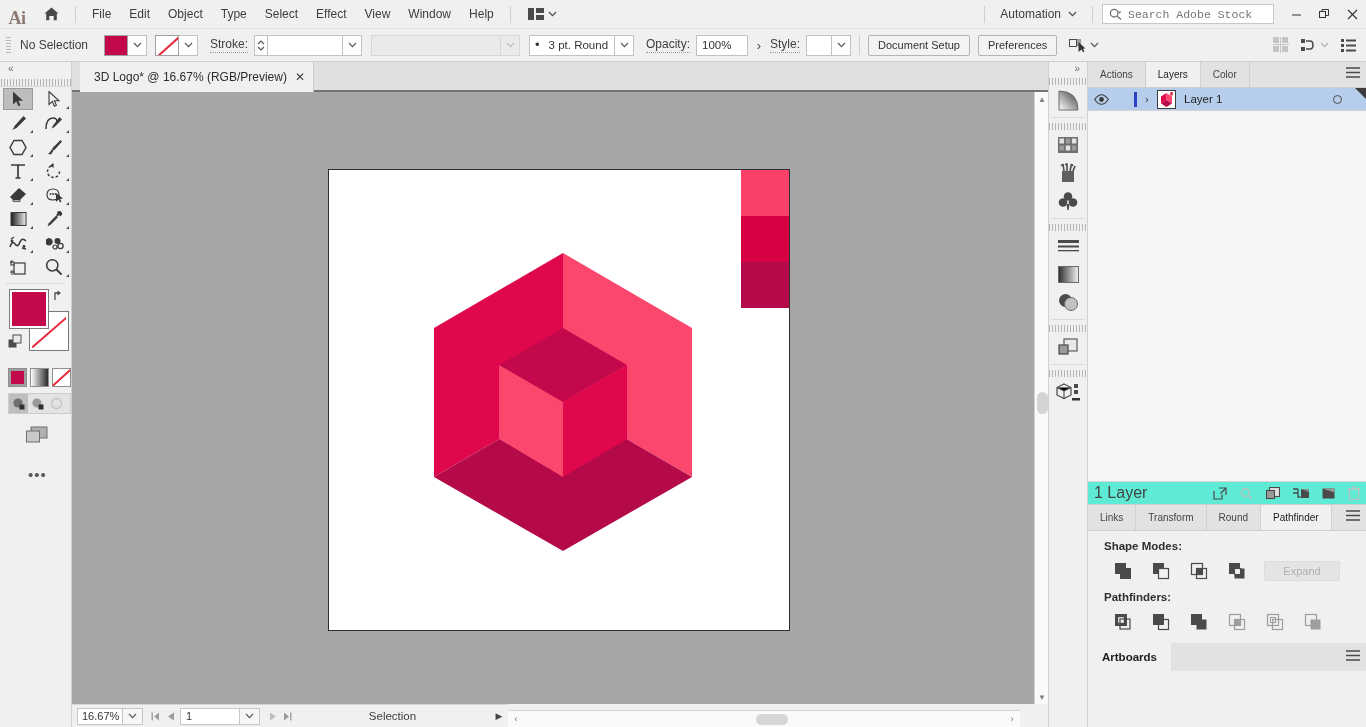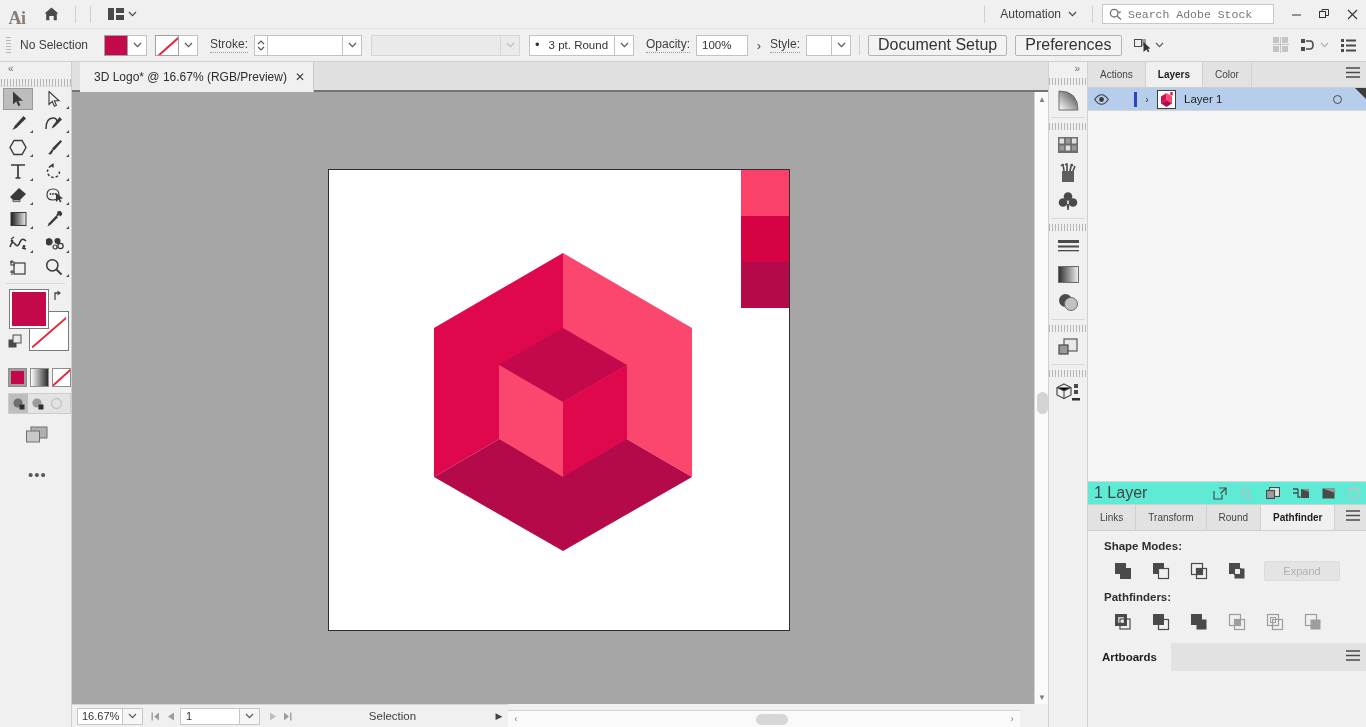--- a/index.html
+++ b/index.html
@@ -298,6 +298,17 @@
         </svg>
     </div>
     <div class="sep-v"></div>
+    <div class="menu-items">
+      <div class="menu-item">File</div>
+      <div class="menu-item">Edit</div>
+      <div class="menu-item">Object</div>
+      <div class="menu-item">Type</div>
+      <div class="menu-item">Select</div>
+      <div class="menu-item">Effect</div>
+      <div class="menu-item">View</div>
+      <div class="menu-item">Window</div>
+      <div class="menu-item">Help</div>
+    </div>
     <div class="sep-v"></div>
     <div class="arrange-btn">
       <svg width="16" height="12" viewBox="0 0 16 12">

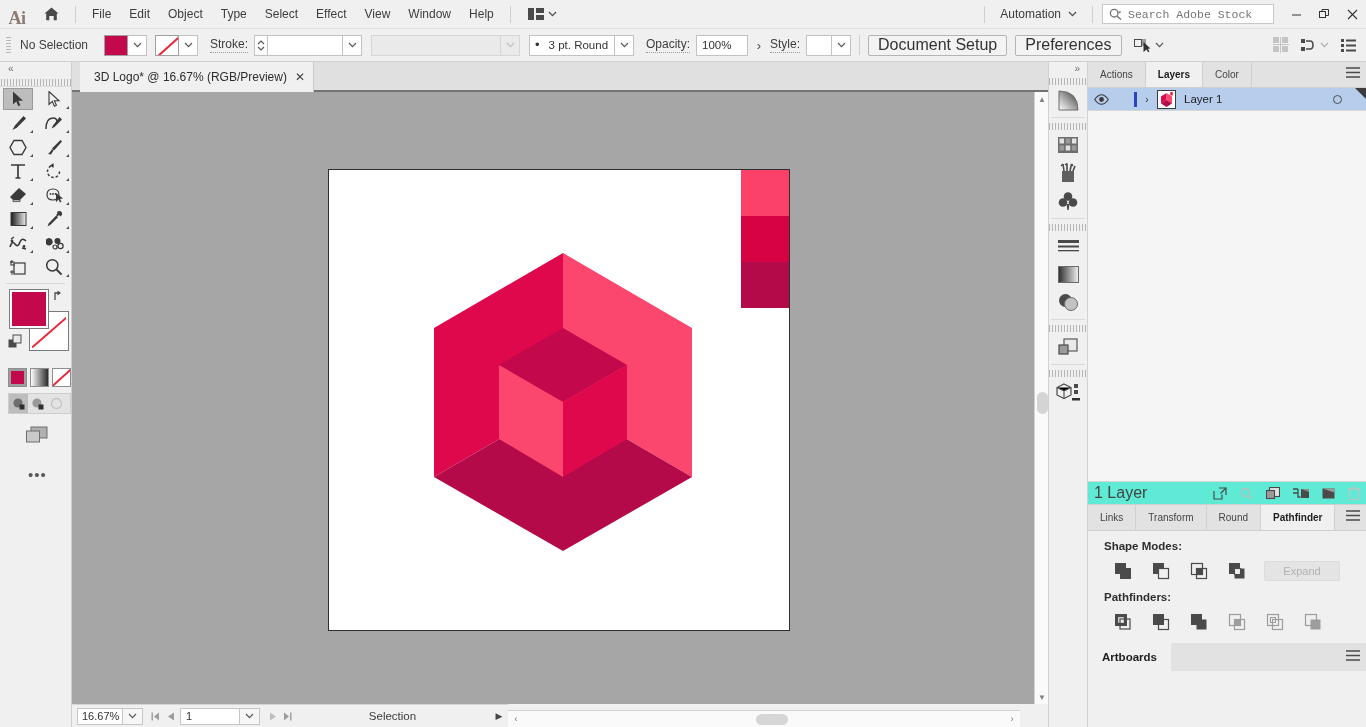--- a/index.html
+++ b/index.html
@@ -91,7 +91,7 @@
   .txtfield.dis{ background:#eaeaea; border-color:#d6d6d6; color:#b0b0b0; }
   .btn-outline{
     height:21px; border:1px solid #b4b4b4; background:#f3f3f3; border-radius:2px;
-    display:flex; align-items:center; padding:0 9px; font-size:16px; color:#333;
+    display:flex; align-items:center; padding:0 9px; font-size:11px; color:#333;
   }
   .cb-sep{ width:1px; height:20px; background:#cfcfcf; margin:0 8px; }
 

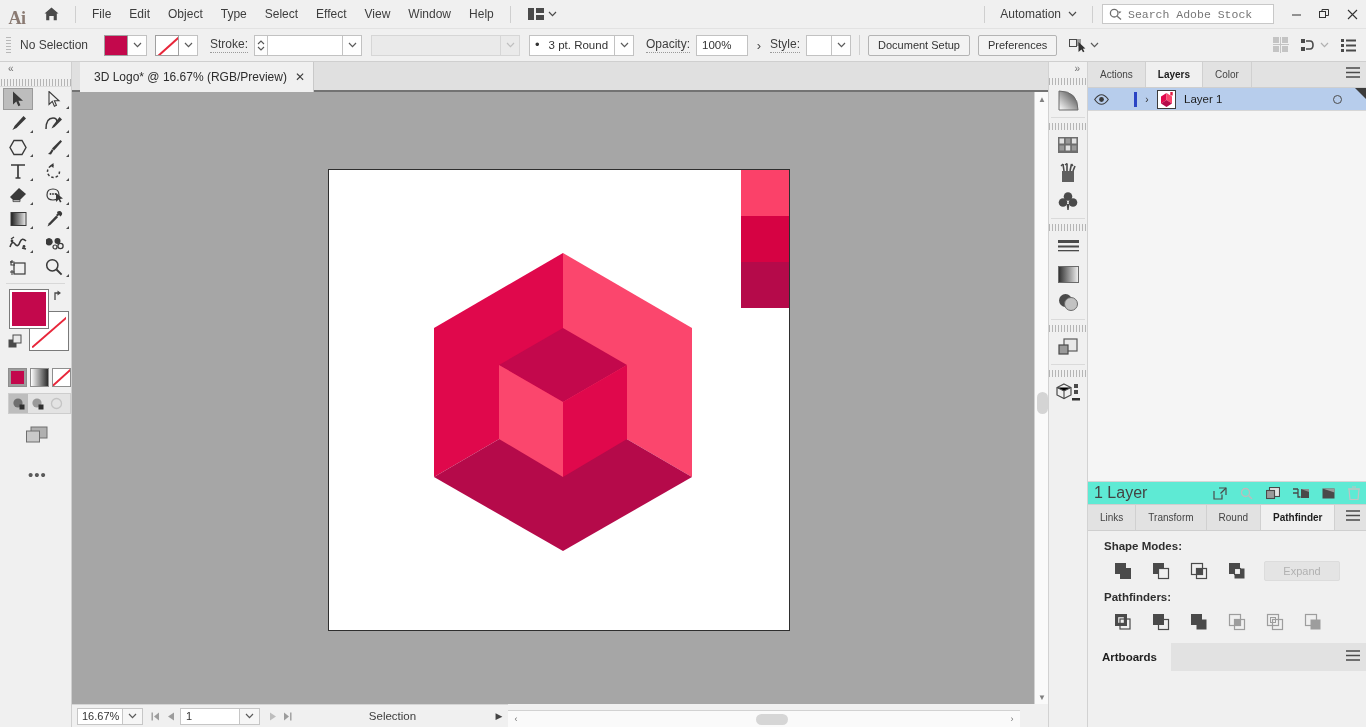--- a/index.html
+++ b/index.html
@@ -240,7 +240,7 @@
     display:flex; align-items:center; padding:0 12px; font-size:10px; color:#444;
     border-right:1px solid #d0d0d0;
   }
-  .ptab.active{ background:#f0f0f0; color:#1d1d1d; font-weight:bold; }
+  .ptab.active{ background:#f0f0f0; color:#1d1d1d; font-weight:normal; }
   .pmenu{ position:absolute; right:6px; top:5px; }
   .pbody{ background:#f0f0f0; }
 

